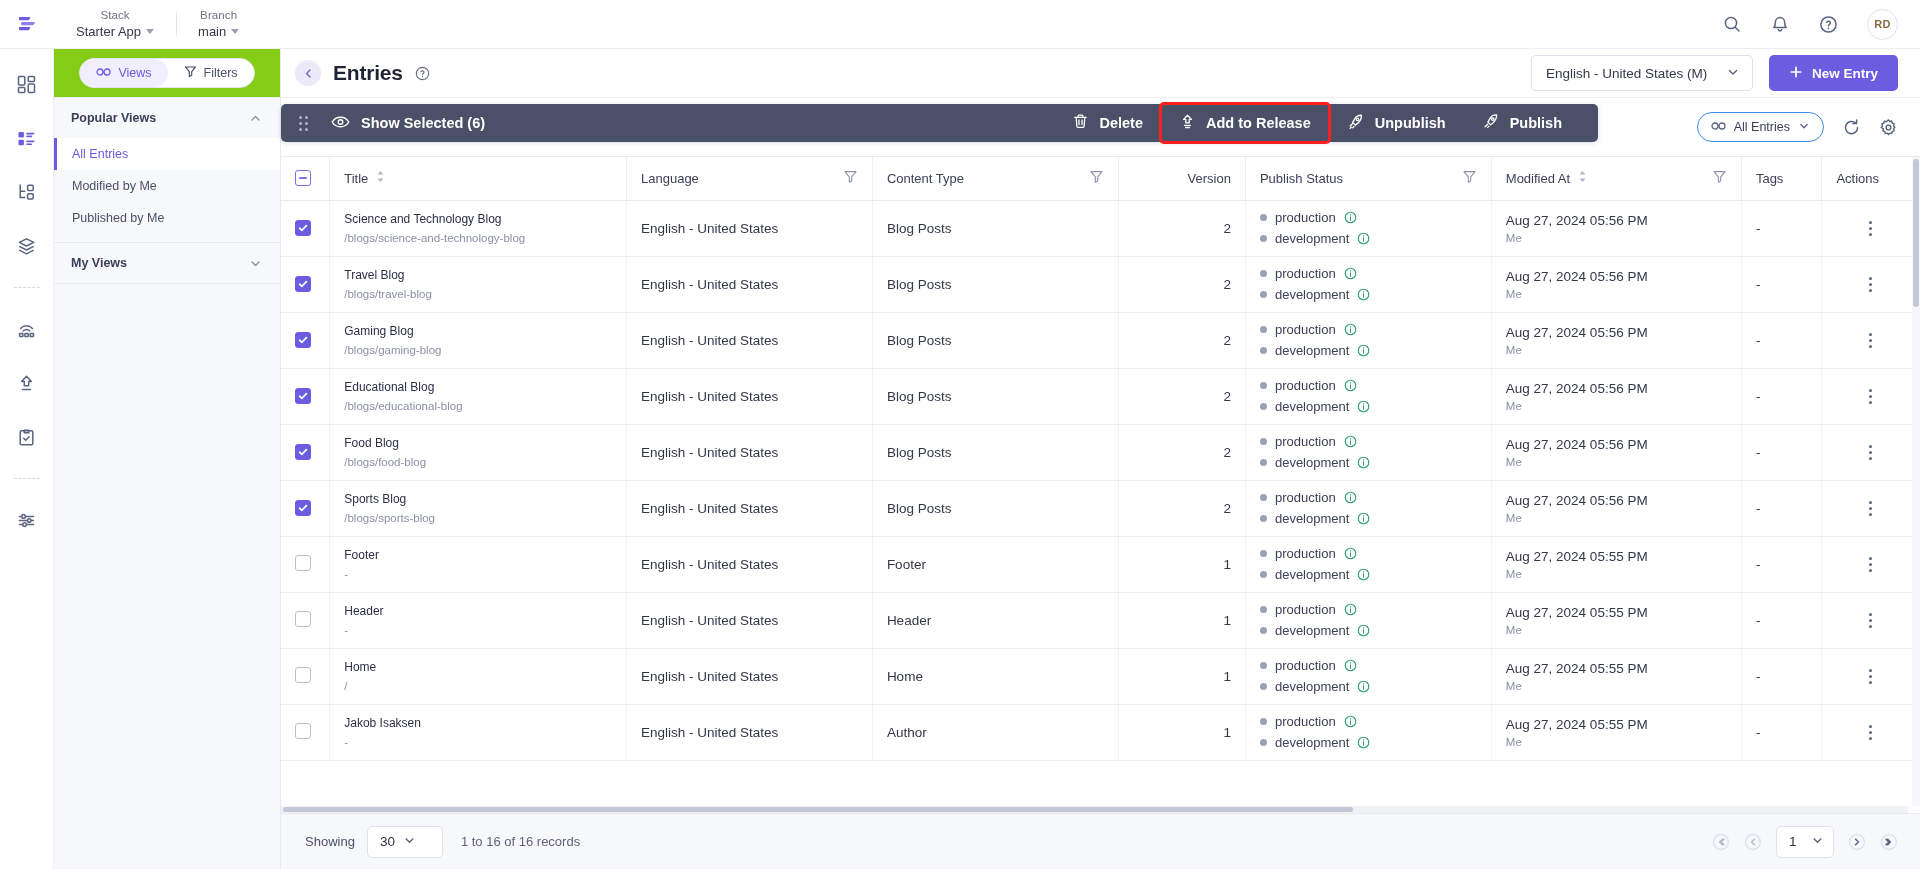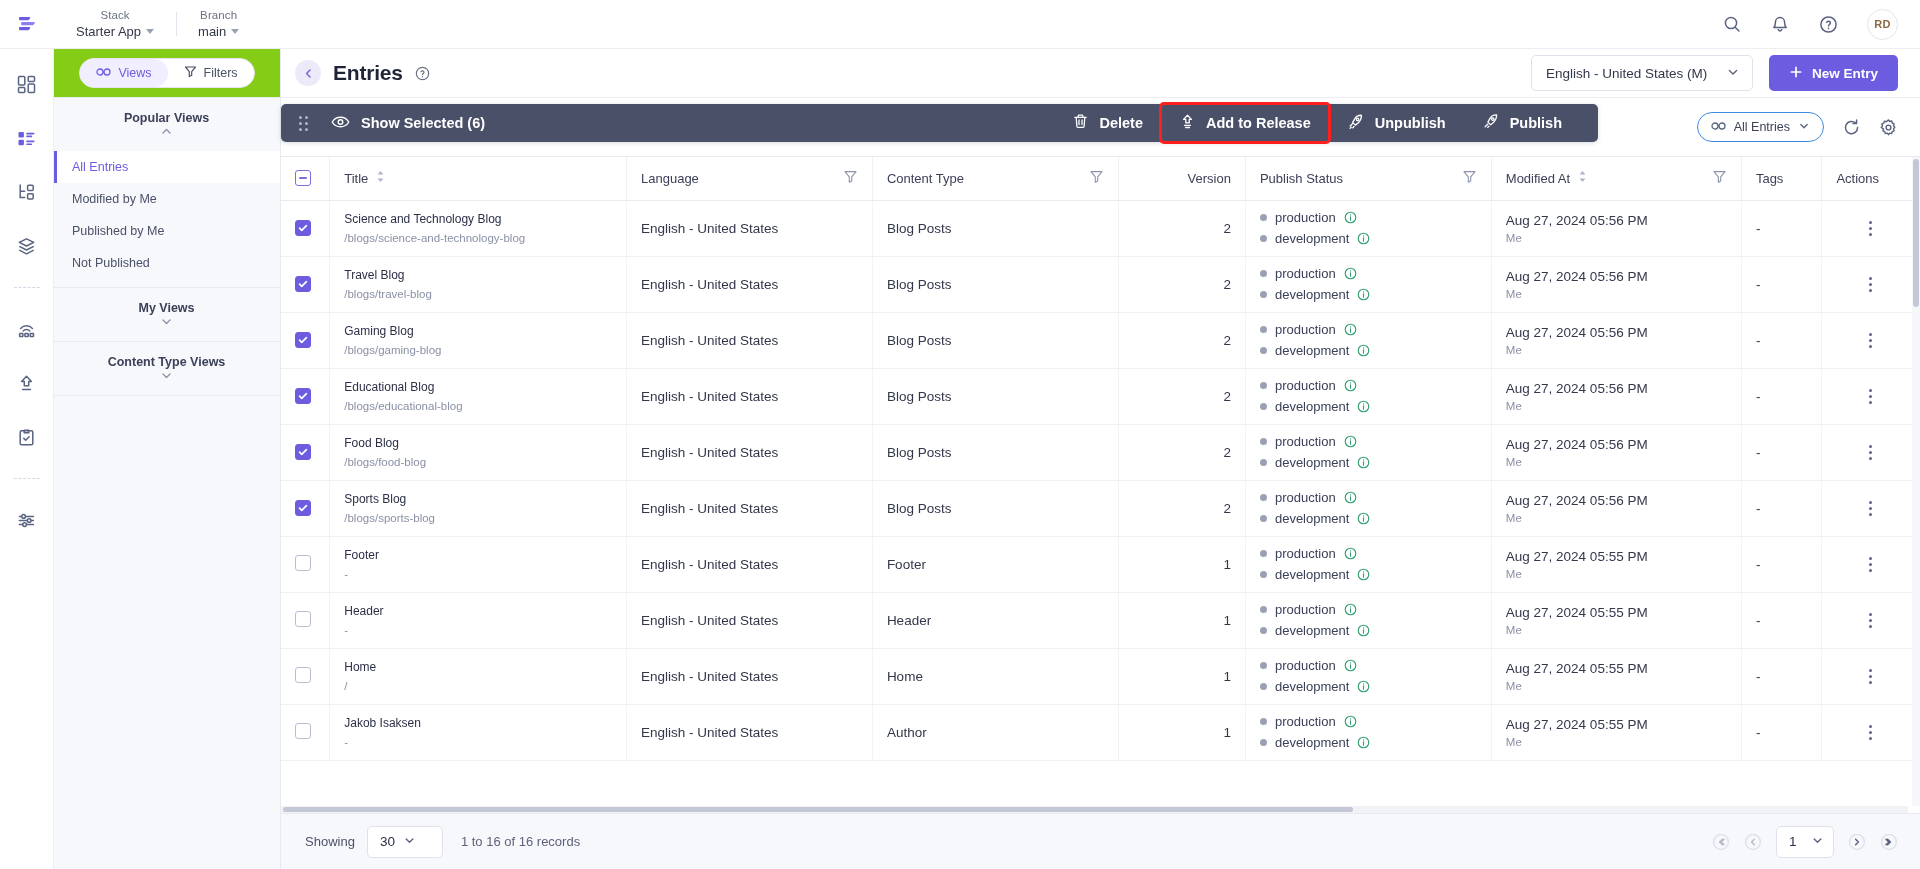--- a/index.html
+++ b/index.html
@@ -70,7 +70,7 @@
   .vgroup { border-bottom: 1px solid #e8eaf0; }
   .vgroup-head {
     display: flex; align-items: center; justify-content: space-between;
-    padding: 13px 18px 13px 17px; font-size: 12.5px; font-weight: 700; color: #3b4158; cursor: pointer; flex-direction: column;
+    padding: 13px 18px 13px 17px; font-size: 12.5px; font-weight: 700; color: #3b4158; cursor: pointer;
   }
   .chev { color: #8d93a8; display: flex; }
   .vitem {

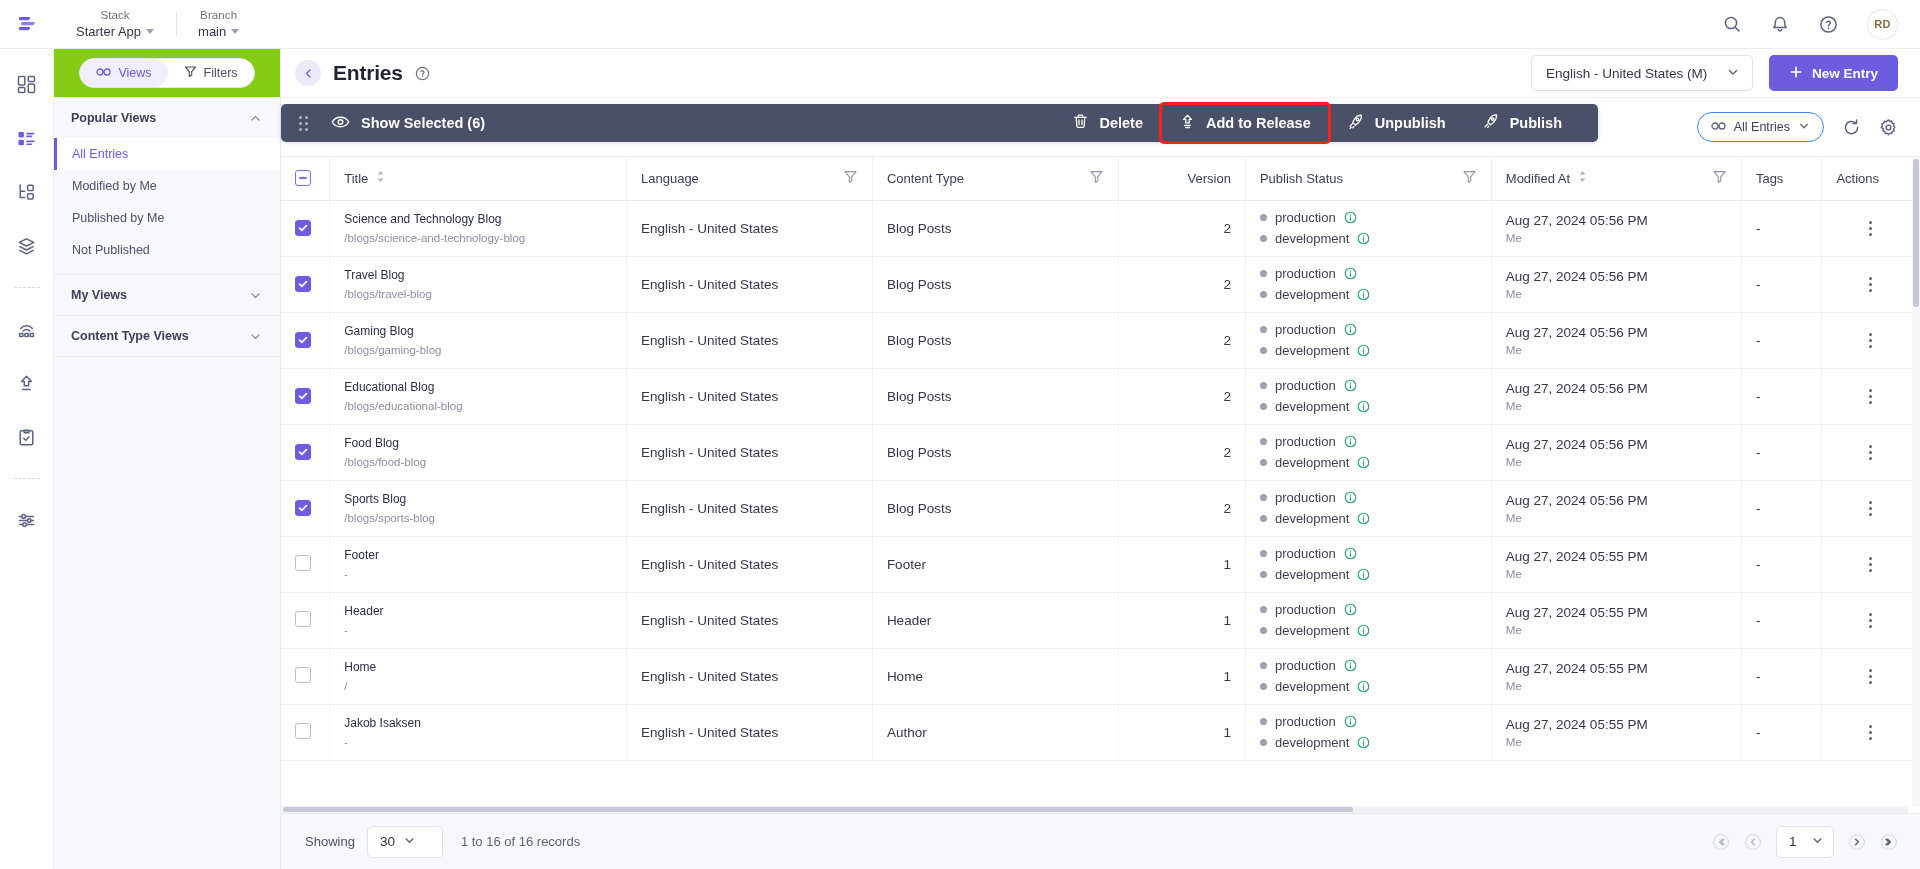--- a/index.html
+++ b/index.html
@@ -372,9 +372,6 @@
             </div>
             <div class="vitem">
               <span>Published by Me</span>
-            </div>
-            <div class="vitem">
-              <span>Not Published</span>
             </div>
           </div>
         </div>

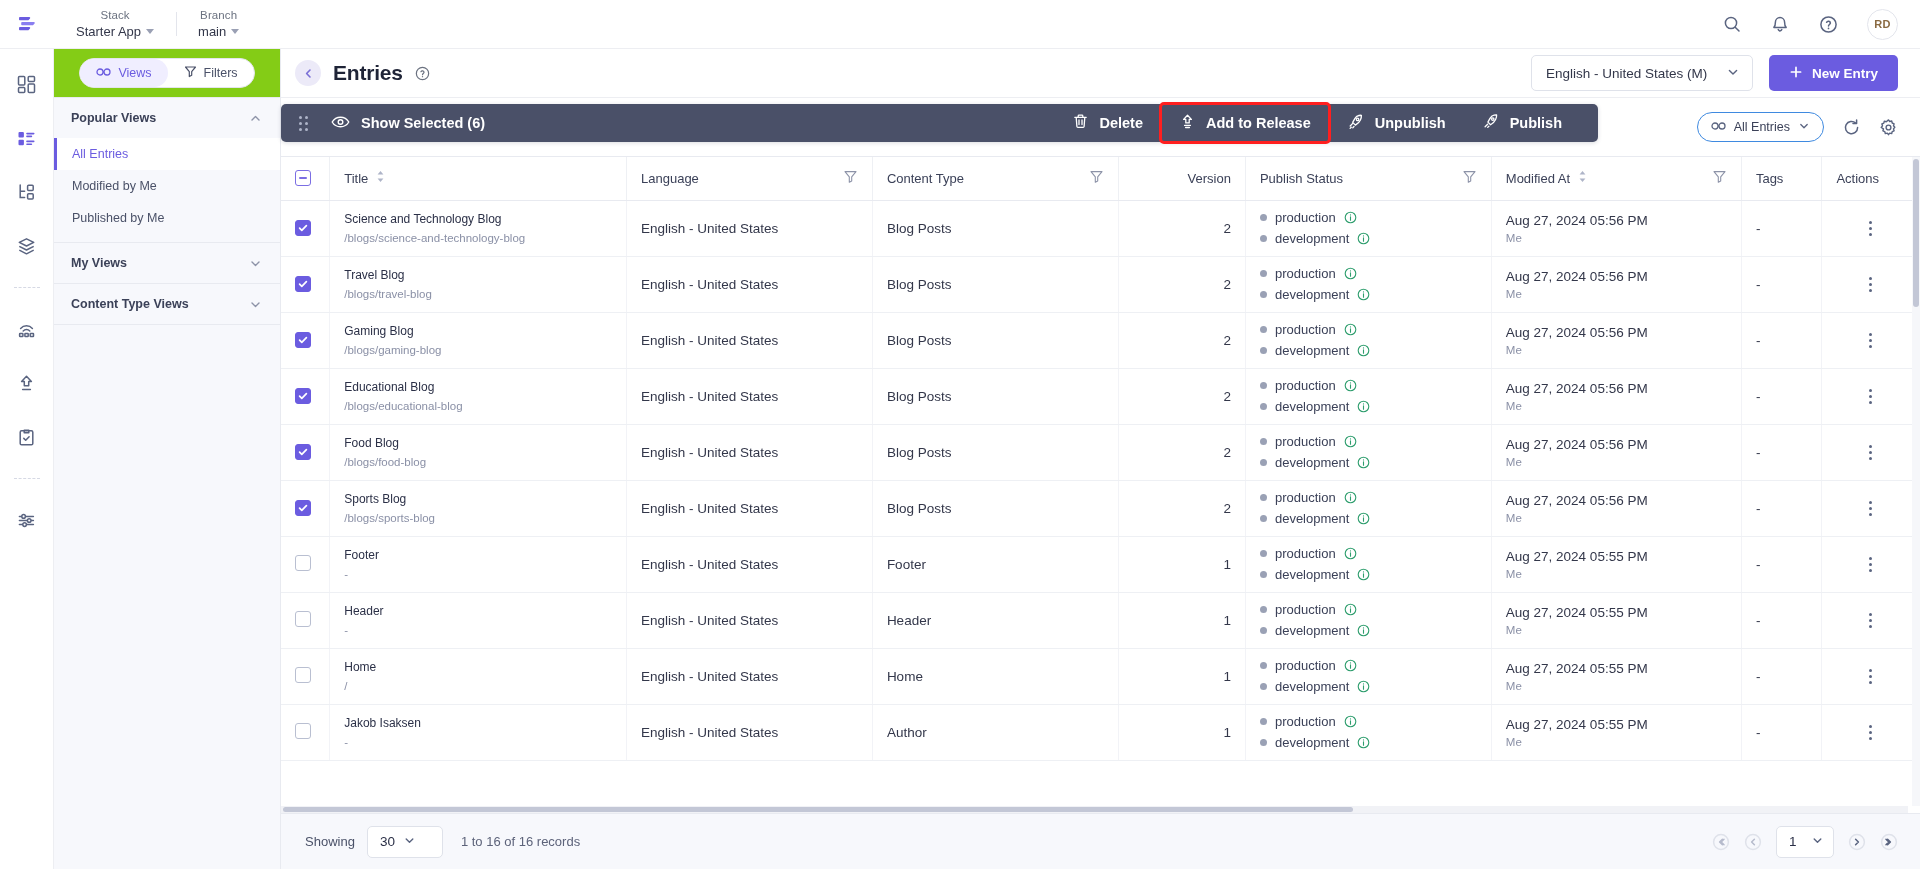--- a/index.html
+++ b/index.html
@@ -387,16 +387,6 @@
           </div>
         </div>
 
-        <div class="vgroup">
-          <div class="vgroup-head">
-            <span>Content Type Views</span>
-            <span class="chev">
-              <svg width="13" height="13" viewBox="0 0 13 13" fill="none" stroke="currentColor" stroke-width="1.4">
-                <path d="M3 5l3.5 3.4L10 5" stroke-linecap="round" stroke-linejoin="round"></path>
-              </svg>
-            </span>
-          </div>
-        </div>
       </div>
     </div>
 

